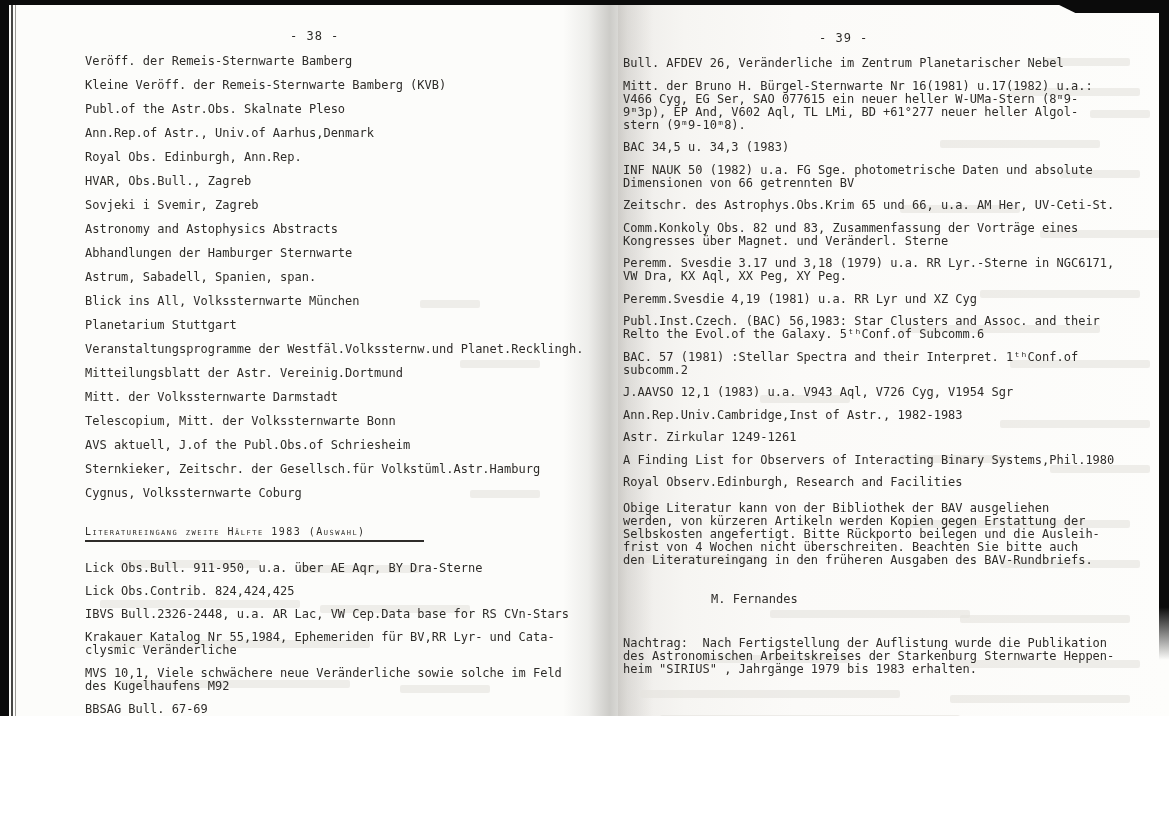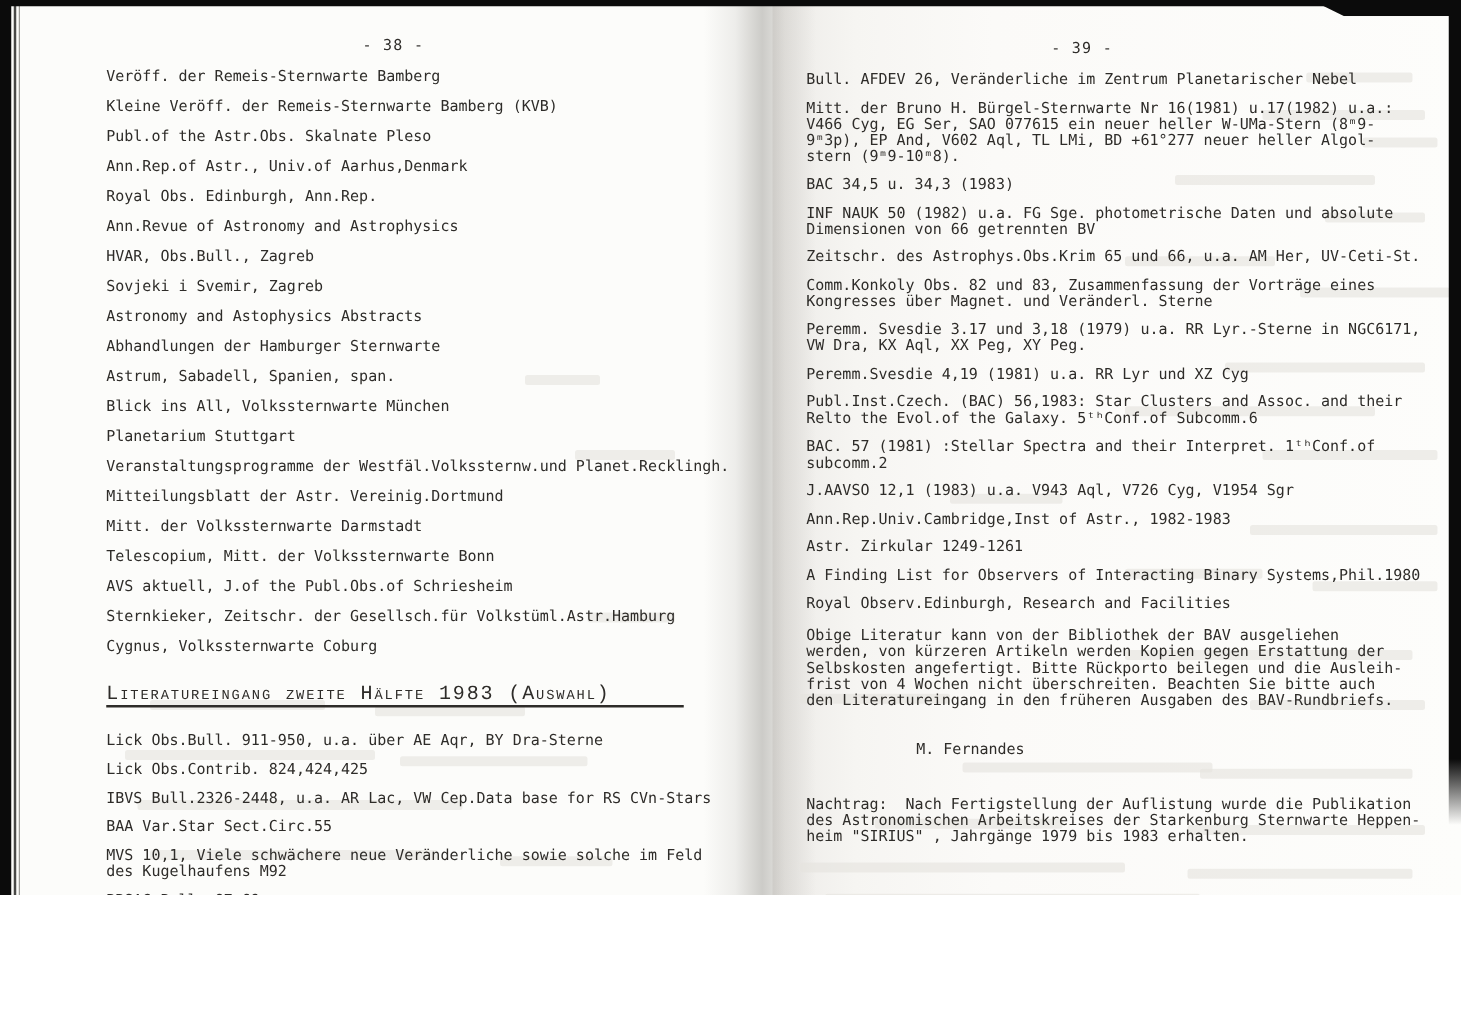--- a/index.html
+++ b/index.html
@@ -26,7 +26,7 @@
   
   .page{position:absolute;font-size:12px;line-height:13px;z-index:2;}
   .page-left{left:85px;top:30px;width:522px;}
-  .page-right{left:645px;top:32px;width:512px;}
+  .page-right{left:623px;top:32px;width:512px;}
   .pagenum{margin-bottom:12px;letter-spacing:1px;}
   .page-left .pagenum{margin-left:205px;}
   .page-right .pagenum{margin-left:196px;}

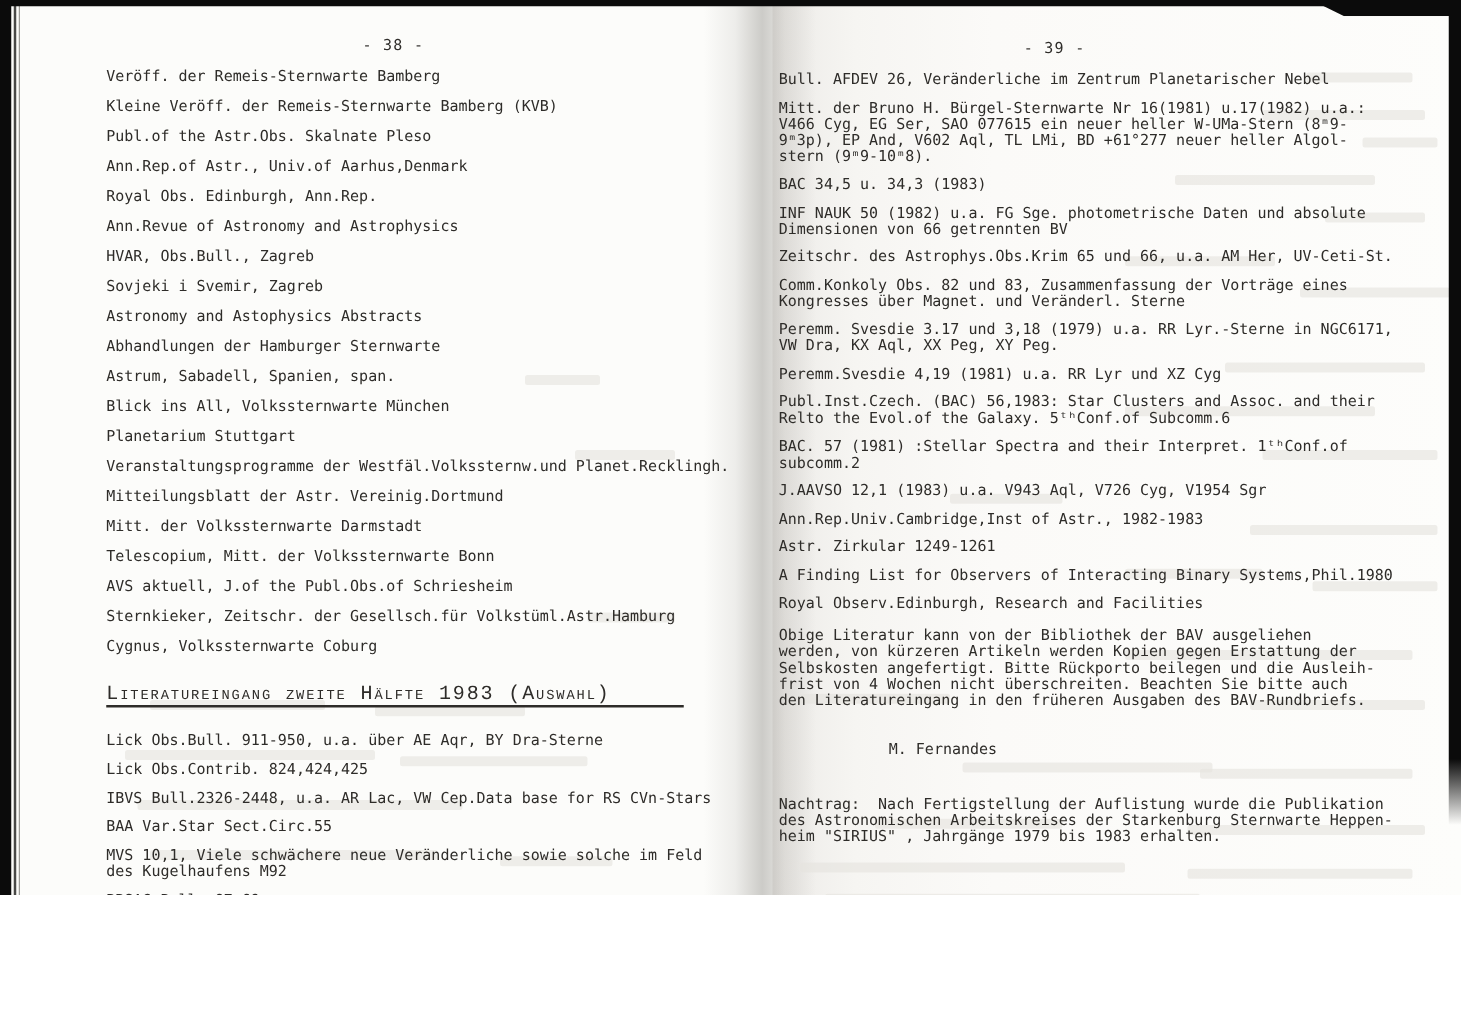--- a/index.html
+++ b/index.html
@@ -62,7 +62,6 @@
         <div class="pub">Publ.of the Astr.Obs. Skalnate Pleso</div>
         <div class="pub">Ann.Rep.of Astr., Univ.of Aarhus,Denmark</div>
         <div class="pub">Royal Obs. Edinburgh, Ann.Rep.</div>
-        <div class="pub">Ann.Revue of Astronomy and Astrophysics</div>
         <div class="pub">HVAR, Obs.Bull., Zagreb</div>
         <div class="pub">Sovjeki i Svemir, Zagreb</div>
         <div class="pub">Astronomy and Astophysics Abstracts</div>

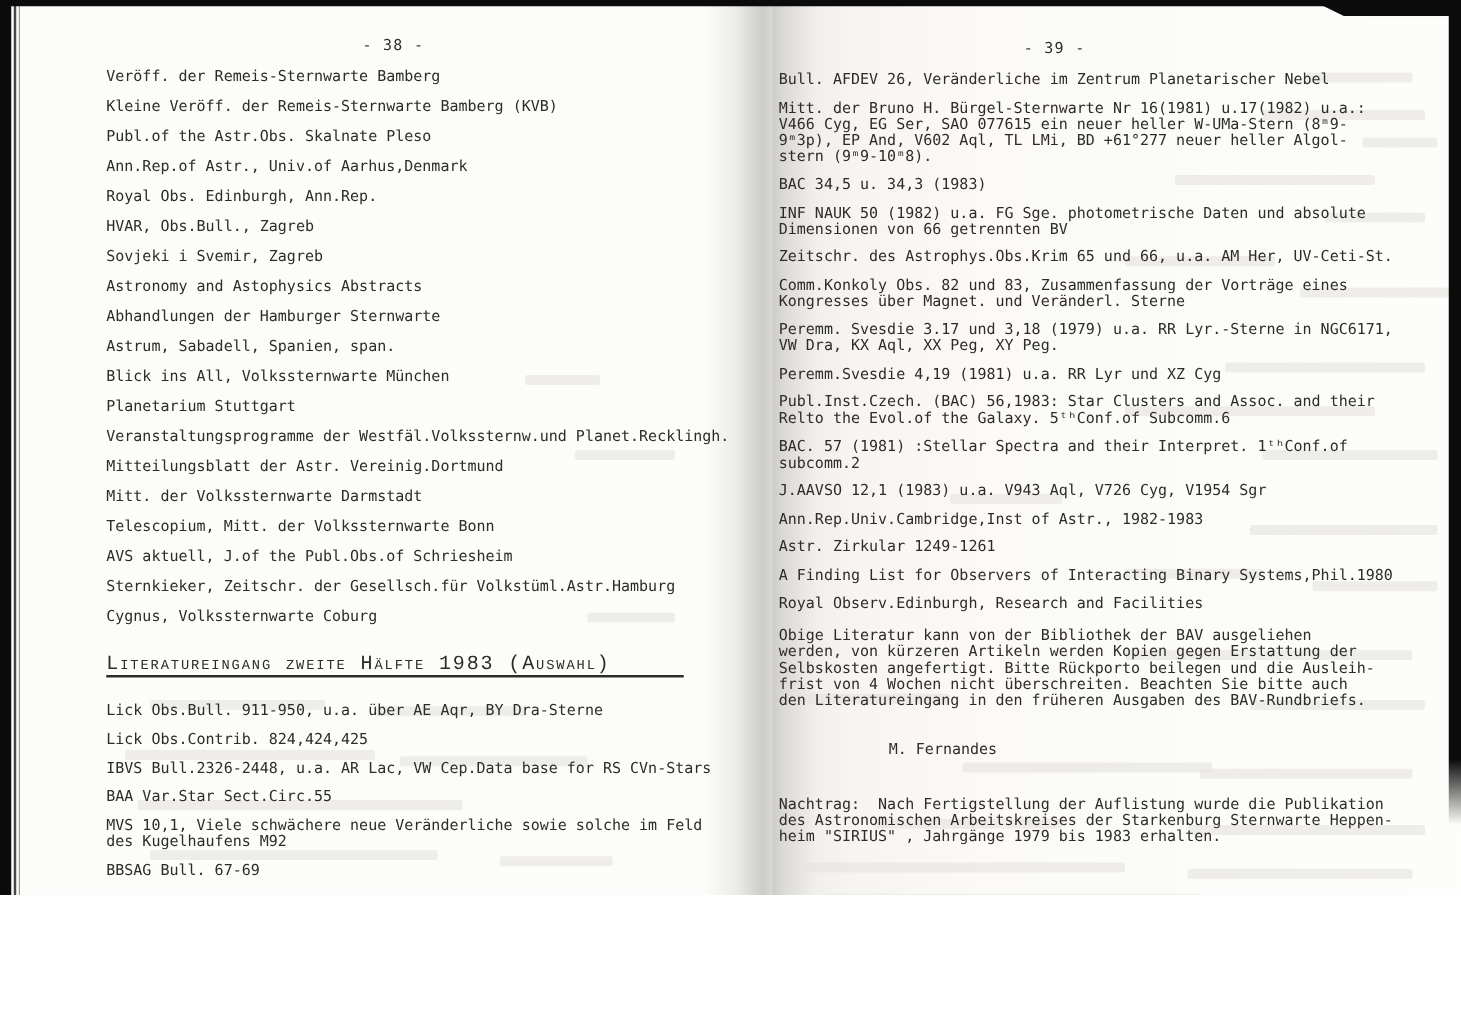--- a/index.html
+++ b/index.html
@@ -34,8 +34,8 @@
   .entry{margin-bottom:10px;white-space:pre-wrap;}
   .page-right .entry{margin-bottom:9.5px;}
   .heading-wrap{margin-top:25px;margin-bottom:20px;}
-  .heading{display:inline-block;font-variant:small-caps;font-size:16px;letter-spacing:1.5px;
-    border-bottom:2px solid #2e2c29;padding-right:58px;padding-bottom:2px;font-family:Liberation Mono, monospace;}
+  .heading{display:inline-block;font-variant:small-caps;font-size:10px;letter-spacing:1.5px;
+    border-bottom:2px solid #2e2c29;padding-right:58px;padding-bottom:2px;}
   .closing{margin-top:13px;white-space:pre-wrap;}
   .signature{margin-top:26px;margin-left:88px;}
   .addendum{margin-top:31px;white-space:pre-wrap;}

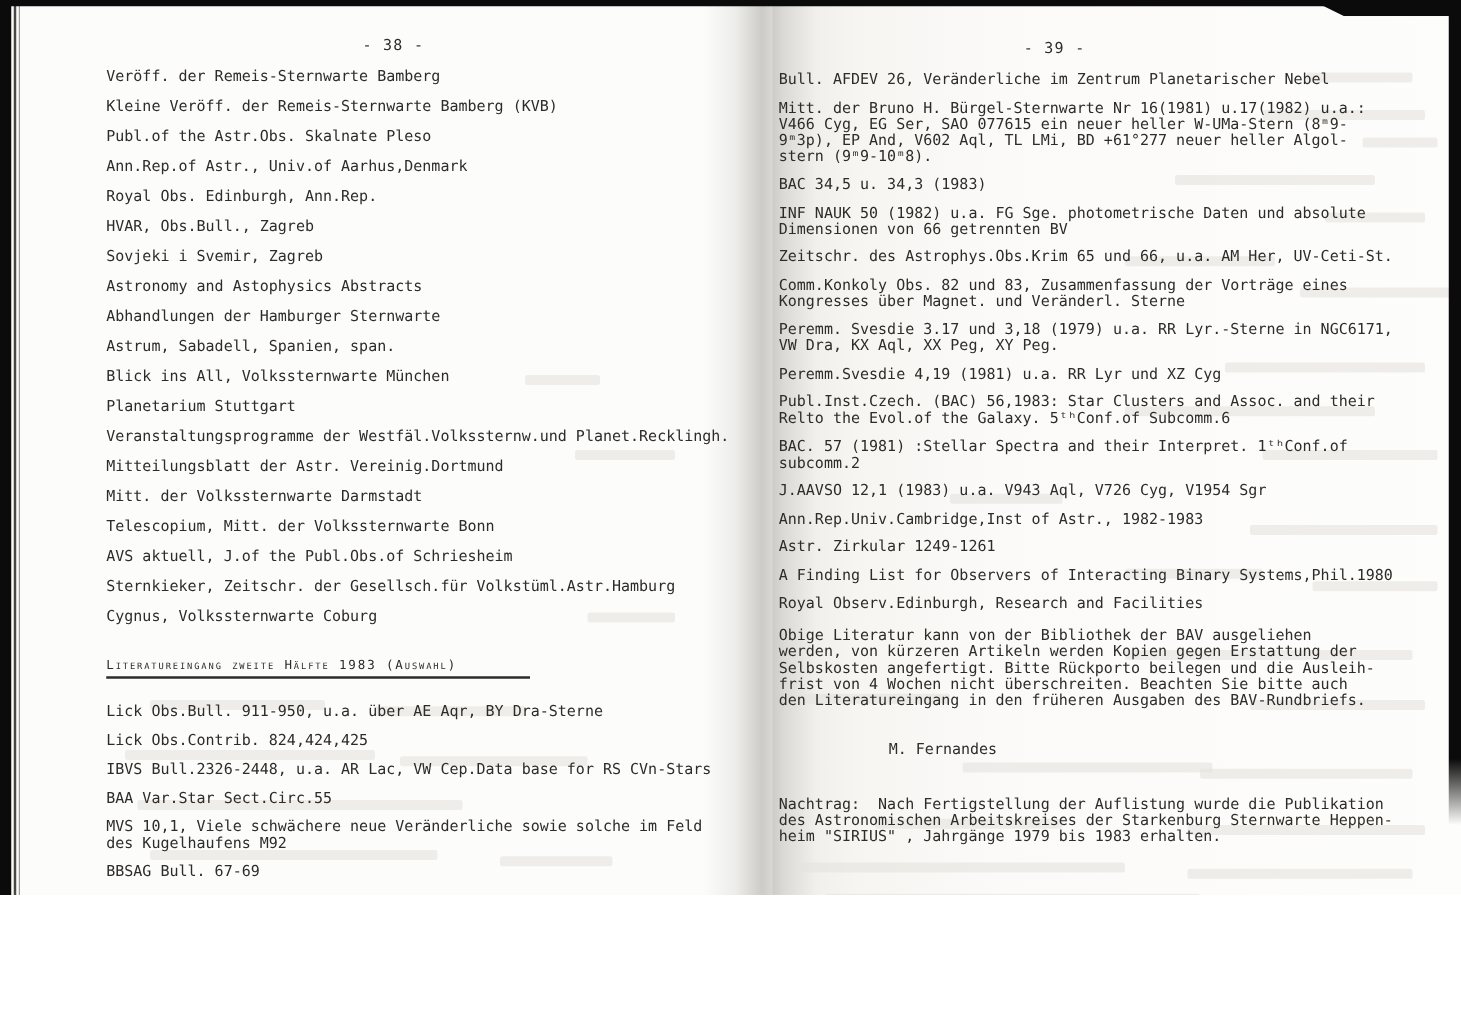--- a/index.html
+++ b/index.html
@@ -84,6 +84,8 @@
         <div class="entry">Lick Obs.Bull. 911-950, u.a. über AE Aqr, BY Dra-Sterne</div>
         <div class="entry">Lick Obs.Contrib. 824,424,425</div>
         <div class="entry">IBVS Bull.2326-2448, u.a. AR Lac, VW Cep.Data base for RS CVn-Stars</div>
+        <div class="entry">Krakauer Katalog Nr 55,1984, Ephemeriden für BV,RR Lyr- und Cata-
+clysmic Veränderliche</div>
         <div class="entry">BAA Var.Star Sect.Circ.55</div>
         <div class="entry">MVS 10,1, Viele schwächere neue Veränderliche sowie solche im Feld
 des Kugelhaufens M92</div>

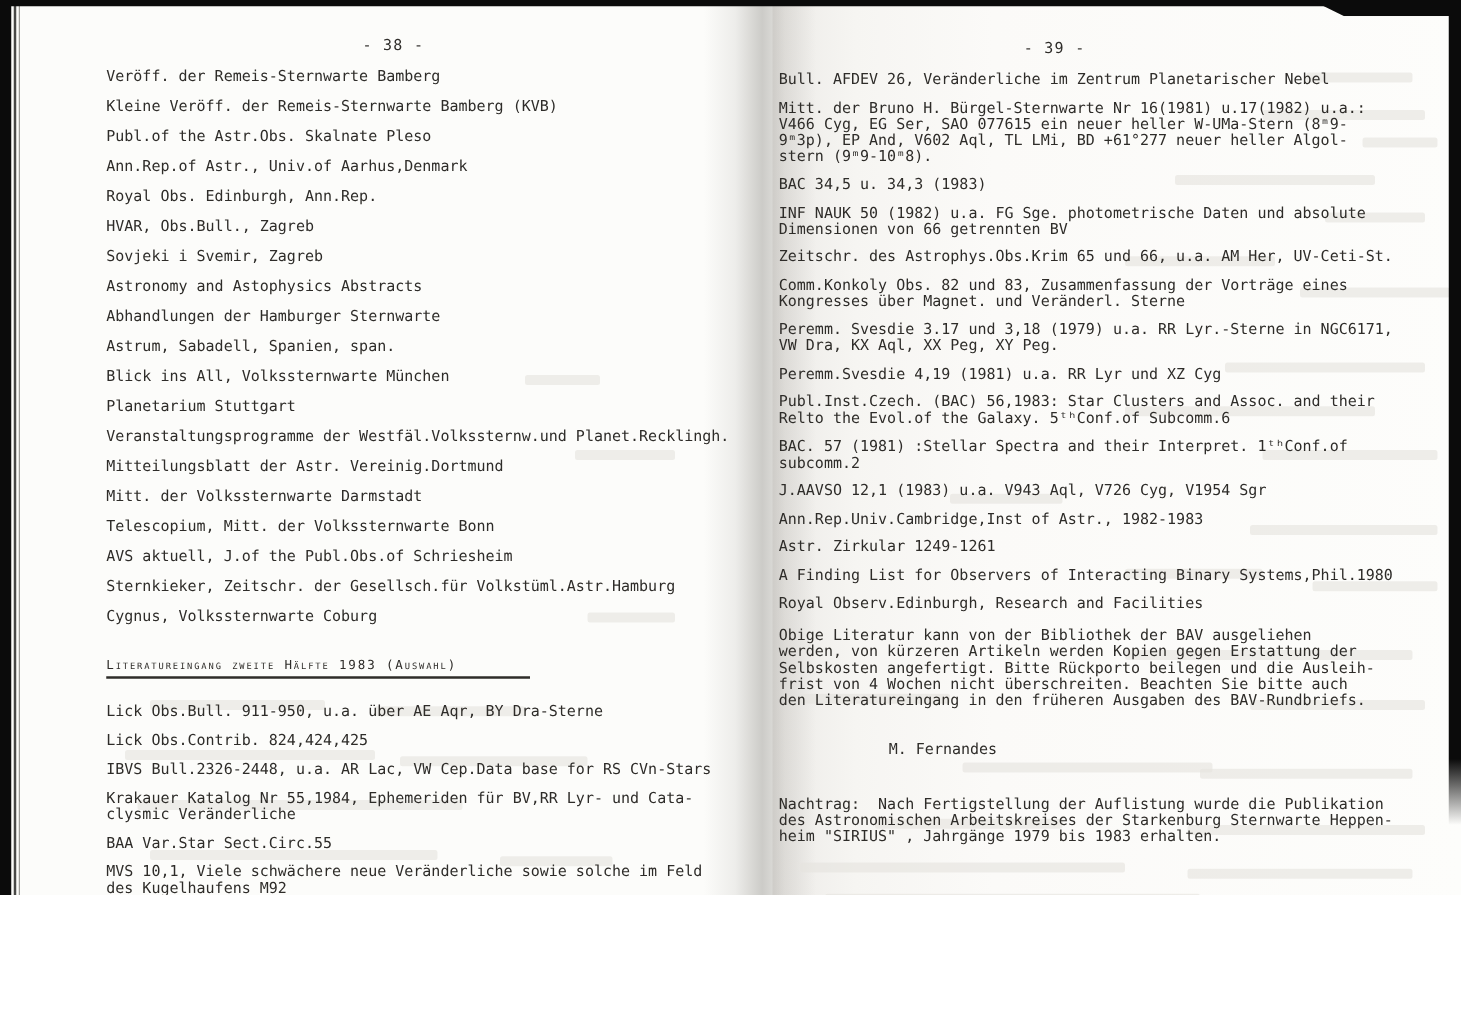--- a/index.html
+++ b/index.html
@@ -86,7 +86,6 @@
         <div class="entry">IBVS Bull.2326-2448, u.a. AR Lac, VW Cep.Data base for RS CVn-Stars</div>
         <div class="entry">Krakauer Katalog Nr 55,1984, Ephemeriden für BV,RR Lyr- und Cata-
 clysmic Veränderliche</div>
-        <div class="entry">BAA Var.Star Sect.Circ.55</div>
         <div class="entry">MVS 10,1, Viele schwächere neue Veränderliche sowie solche im Feld
 des Kugelhaufens M92</div>
         <div class="entry">BBSAG Bull. 67-69</div>

